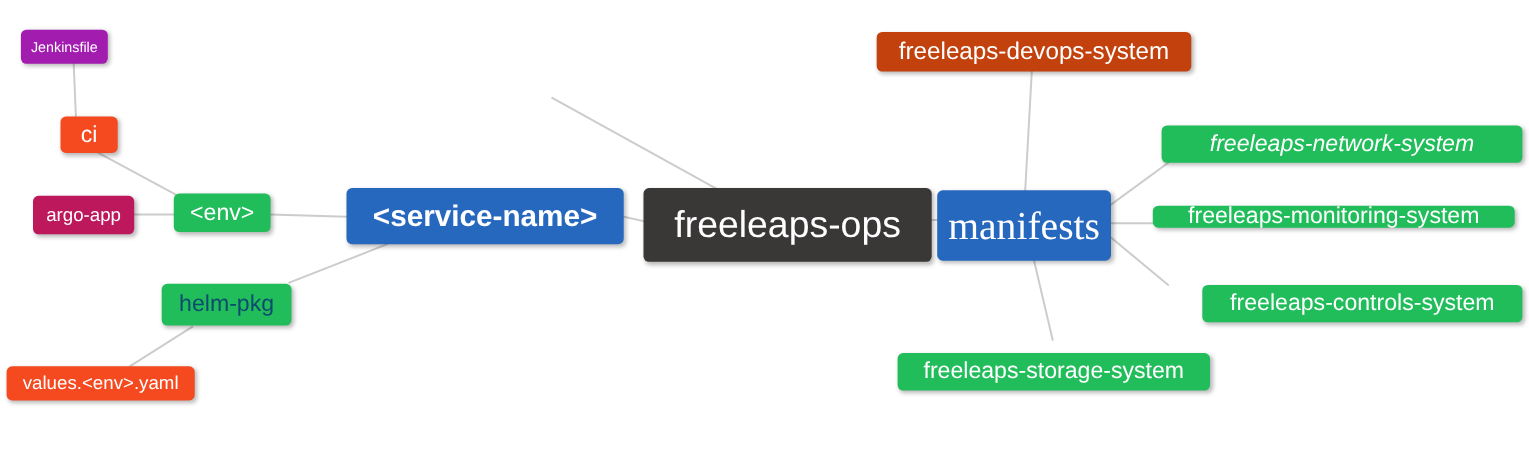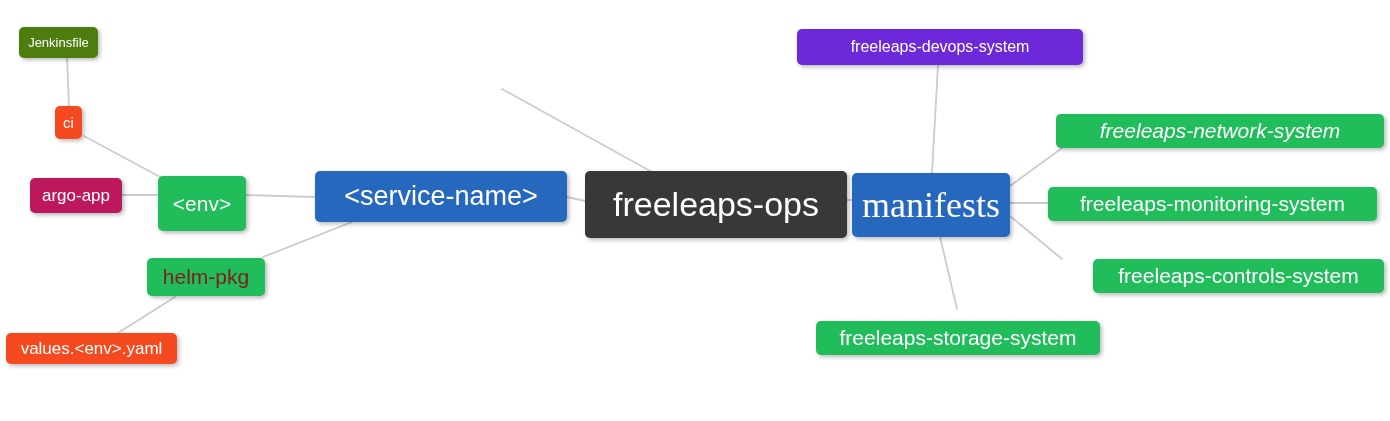--- a/index.html
+++ b/index.html
@@ -62,7 +62,7 @@
     <div class="node" style="left: 852px; top: 173px; width: 158px; height: 64px; font-size: 36px; background: rgb(39, 104, 191); color: rgb(255, 255, 255); font-family: Liberation Serif, serif;">manifests</div>
     <div class="node" style="left: 158px; top: 176px; width: 88px; height: 55px; font-size: 21px; background: rgb(33, 189, 91); color: rgb(255, 255, 255);">&lt;env&gt;</div>
     <div class="node" style="left: 147px; top: 258px; width: 118px; height: 38px; font-size: 21px; background: rgb(33, 189, 91); color: #7f1d1d;">helm-pkg</div>
-    <div class="node" style="left: 19px; top: 27px; width: 79px; height: 31px; font-size: 13px; background: #4d7c0f; color: rgb(255, 255, 255);">Jenkinsfile</div>
+    <div class="node" style="left: 19px; top: 27px; width: 79px; height: 31px; font-size: 13px; background: #a21caf; color: rgb(255, 255, 255);">Jenkinsfile</div>
     <div class="node" style="left: 55px; top: 106px; width: 27px; height: 33px; font-size: 15px; background: rgb(245, 73, 31); color: rgb(255, 255, 255);">ci</div>
     <div class="node" style="left: 30px; top: 178px; width: 92px; height: 35px; font-size: 17px; background: #be185d; color: rgb(255, 255, 255);">argo-app</div>
     <div class="node" style="left: 6px; top: 333px; width: 171px; height: 31px; font-size: 17px; background: rgb(245, 73, 31); color: #ffffff;">values.&lt;env&gt;.yaml</div>

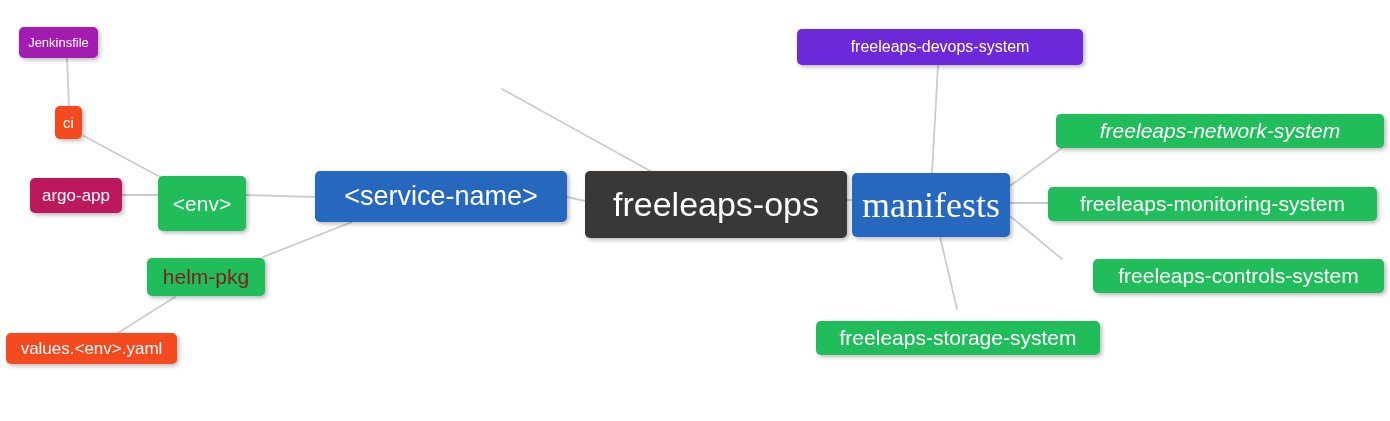--- a/index.html
+++ b/index.html
@@ -66,7 +66,7 @@
     <div class="node" style="left: 55px; top: 106px; width: 27px; height: 33px; font-size: 15px; background: rgb(245, 73, 31); color: rgb(255, 255, 255);">ci</div>
     <div class="node" style="left: 30px; top: 178px; width: 92px; height: 35px; font-size: 17px; background: #be185d; color: rgb(255, 255, 255);">argo-app</div>
     <div class="node" style="left: 6px; top: 333px; width: 171px; height: 31px; font-size: 17px; background: rgb(245, 73, 31); color: #ffffff;">values.&lt;env&gt;.yaml</div>
-    <div class="node" style="left: 797px; top: 29px; width: 286px; height: 36px; font-size: 16px; background: #6d28d9; color: rgb(255, 255, 255);">freeleaps-devops-system</div>
+    <div class="node" style="left: 797px; top: 29px; width: 286px; height: 36px; font-size: 22px; background: #c2410c; color: rgb(255, 255, 255);">freeleaps-devops-system</div>
     <div class="node" style="left: 1056px; top: 114px; width: 328px; height: 34px; font-size: 21px; background: rgb(33, 189, 91); color: rgb(255, 255, 255); font-style: italic;">freeleaps-network-system</div>
     <div class="node" style="left: 1048px; top: 187px; width: 329px; height: 34px; font-size: 21px; background: rgb(33, 189, 91); color: rgb(255, 255, 255);">freeleaps-monitoring-system</div>
     <div class="node" style="left: 1059px; top: 259px; width: 291px; height: 34px; font-size: 21px; background: rgb(33, 189, 91); color: rgb(255, 255, 255); margin-left: 34px;">freeleaps-controls-system</div>

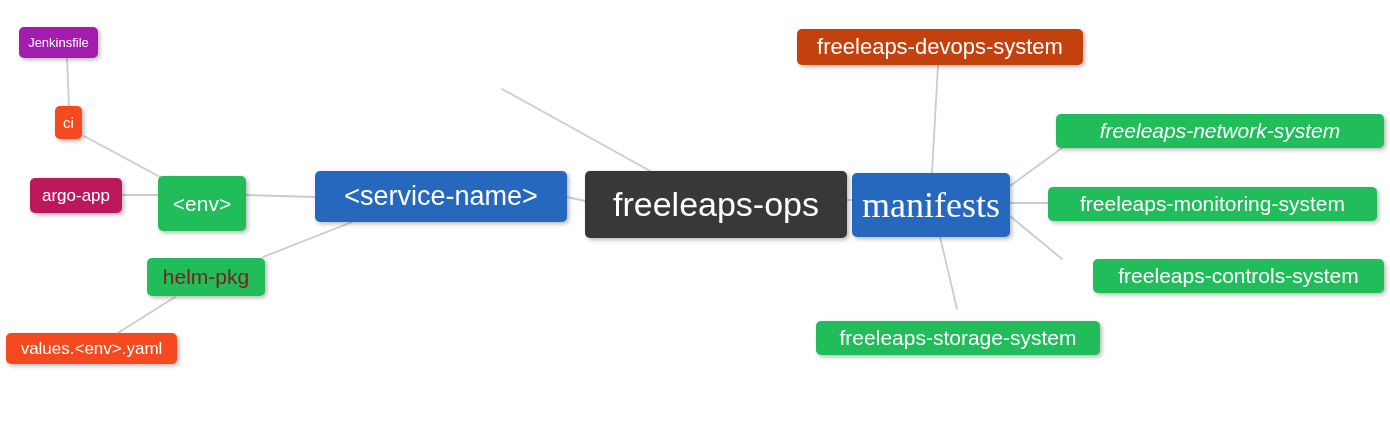--- a/index.html
+++ b/index.html
@@ -63,7 +63,7 @@
     <div class="node" style="left: 158px; top: 176px; width: 88px; height: 55px; font-size: 21px; background: rgb(33, 189, 91); color: rgb(255, 255, 255);">&lt;env&gt;</div>
     <div class="node" style="left: 147px; top: 258px; width: 118px; height: 38px; font-size: 21px; background: rgb(33, 189, 91); color: #7f1d1d;">helm-pkg</div>
     <div class="node" style="left: 19px; top: 27px; width: 79px; height: 31px; font-size: 13px; background: #a21caf; color: rgb(255, 255, 255);">Jenkinsfile</div>
-    <div class="node" style="left: 55px; top: 106px; width: 27px; height: 33px; font-size: 15px; background: rgb(245, 73, 31); color: rgb(255, 255, 255);">ci</div>
+    <div class="node" style="left: 55px; top: 106px; width: 52px; height: 33px; font-size: 21px; background: rgb(245, 73, 31); color: rgb(255, 255, 255);">ci</div>
     <div class="node" style="left: 30px; top: 178px; width: 92px; height: 35px; font-size: 17px; background: #be185d; color: rgb(255, 255, 255);">argo-app</div>
     <div class="node" style="left: 6px; top: 333px; width: 171px; height: 31px; font-size: 17px; background: rgb(245, 73, 31); color: #ffffff;">values.&lt;env&gt;.yaml</div>
     <div class="node" style="left: 797px; top: 29px; width: 286px; height: 36px; font-size: 22px; background: #c2410c; color: rgb(255, 255, 255);">freeleaps-devops-system</div>

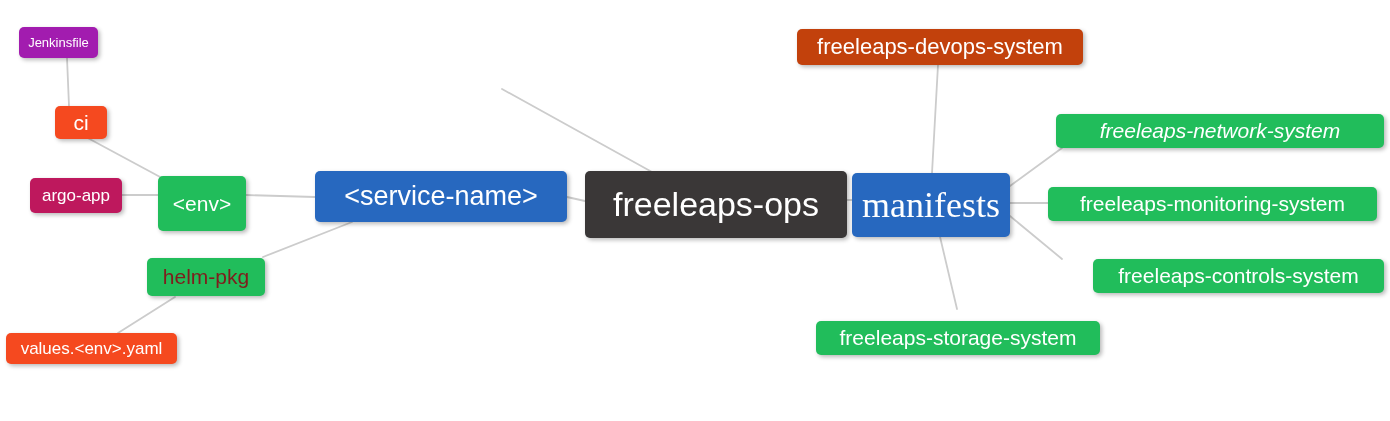--- a/index.html
+++ b/index.html
@@ -60,7 +60,7 @@
 <div class="node" style="left: 585px; top: 171px; width: 262px; height: 67px; font-size: 34px; background: rgb(58, 55, 55); color: rgb(255, 255, 255);">freeleaps-ops</div>
     <div class="node" style="left: 315px; top: 171px; width: 252px; height: 51px; font-size: 27px; background: rgb(39, 104, 191); color: rgb(255, 255, 255);">&lt;service-name&gt;</div>
     <div class="node" style="left: 852px; top: 173px; width: 158px; height: 64px; font-size: 36px; background: rgb(39, 104, 191); color: rgb(255, 255, 255); font-family: Liberation Serif, serif;">manifests</div>
-    <div class="node" style="left: 158px; top: 176px; width: 88px; height: 55px; font-size: 21px; background: rgb(33, 189, 91); color: rgb(255, 255, 255);">&lt;env&gt;</div>
+    <div class="node" style="left: 158px; top: 176px; width: 88px; height: 35px; font-size: 21px; background: rgb(33, 189, 91); color: rgb(255, 255, 255);">&lt;env&gt;</div>
     <div class="node" style="left: 147px; top: 258px; width: 118px; height: 38px; font-size: 21px; background: rgb(33, 189, 91); color: #7f1d1d;">helm-pkg</div>
     <div class="node" style="left: 19px; top: 27px; width: 79px; height: 31px; font-size: 13px; background: #a21caf; color: rgb(255, 255, 255);">Jenkinsfile</div>
     <div class="node" style="left: 55px; top: 106px; width: 52px; height: 33px; font-size: 21px; background: rgb(245, 73, 31); color: rgb(255, 255, 255);">ci</div>

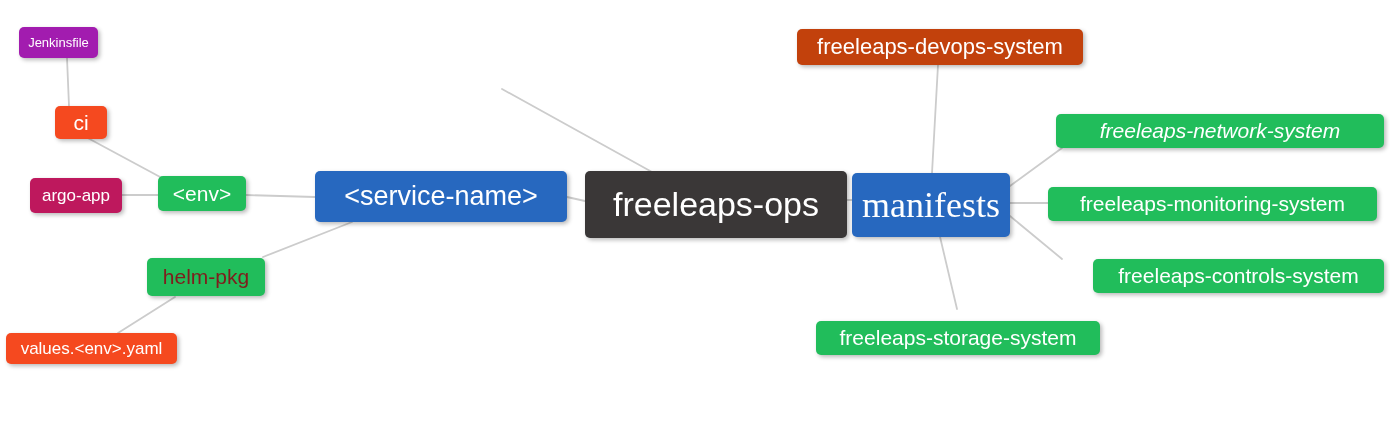--- a/index.html
+++ b/index.html
@@ -58,7 +58,7 @@
     </svg>
 
 <div class="node" style="left: 585px; top: 171px; width: 262px; height: 67px; font-size: 34px; background: rgb(58, 55, 55); color: rgb(255, 255, 255);">freeleaps-ops</div>
-    <div class="node" style="left: 315px; top: 171px; width: 252px; height: 51px; font-size: 27px; background: rgb(39, 104, 191); color: rgb(255, 255, 255);">&lt;service-name&gt;</div>
+    <div class="node" style="left: 315px; top: 171px; width: 252px; height: 51px; font-size: 27px; background: rgb(39, 104, 191); color: rgb(255, 255, 255); font-weight: bold;">&lt;service-name&gt;</div>
     <div class="node" style="left: 852px; top: 173px; width: 158px; height: 64px; font-size: 36px; background: rgb(39, 104, 191); color: rgb(255, 255, 255); font-family: Liberation Serif, serif;">manifests</div>
     <div class="node" style="left: 158px; top: 176px; width: 88px; height: 35px; font-size: 21px; background: rgb(33, 189, 91); color: rgb(255, 255, 255);">&lt;env&gt;</div>
     <div class="node" style="left: 147px; top: 258px; width: 118px; height: 38px; font-size: 21px; background: rgb(33, 189, 91); color: #7f1d1d;">helm-pkg</div>

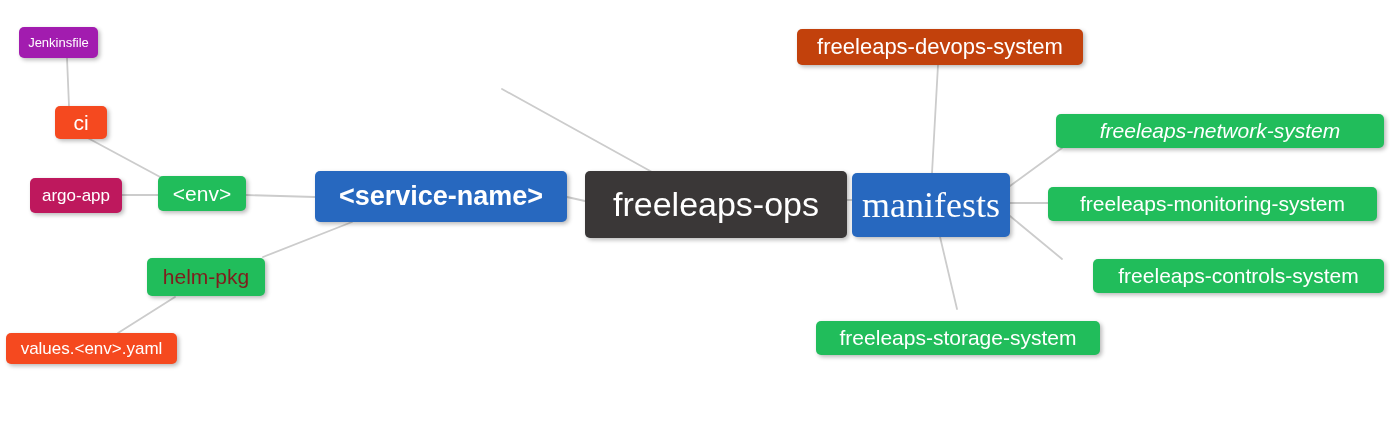--- a/index.html
+++ b/index.html
@@ -68,7 +68,7 @@
     <div class="node" style="left: 6px; top: 333px; width: 171px; height: 31px; font-size: 17px; background: rgb(245, 73, 31); color: #ffffff;">values.&lt;env&gt;.yaml</div>
     <div class="node" style="left: 797px; top: 29px; width: 286px; height: 36px; font-size: 22px; background: #c2410c; color: rgb(255, 255, 255);">freeleaps-devops-system</div>
     <div class="node" style="left: 1056px; top: 114px; width: 328px; height: 34px; font-size: 21px; background: rgb(33, 189, 91); color: rgb(255, 255, 255); font-style: italic;">freeleaps-network-system</div>
-    <div class="node" style="left: 1048px; top: 187px; width: 329px; height: 34px; font-size: 21px; background: rgb(33, 189, 91); color: rgb(255, 255, 255);">freeleaps-monitoring-system</div>
+    <div class="node" style="left: 1048px; top: 187px; width: 329px; height: 20px; font-size: 21px; background: rgb(33, 189, 91); color: rgb(255, 255, 255);">freeleaps-monitoring-system</div>
     <div class="node" style="left: 1059px; top: 259px; width: 291px; height: 34px; font-size: 21px; background: rgb(33, 189, 91); color: rgb(255, 255, 255); margin-left: 34px;">freeleaps-controls-system</div>
     <div class="node" style="left: 816px; top: 309px; width: 284px; height: 34px; font-size: 21px; background: rgb(33, 189, 91); color: rgb(255, 255, 255); margin-top: 12px;">freeleaps-storage-system</div>
   </div>

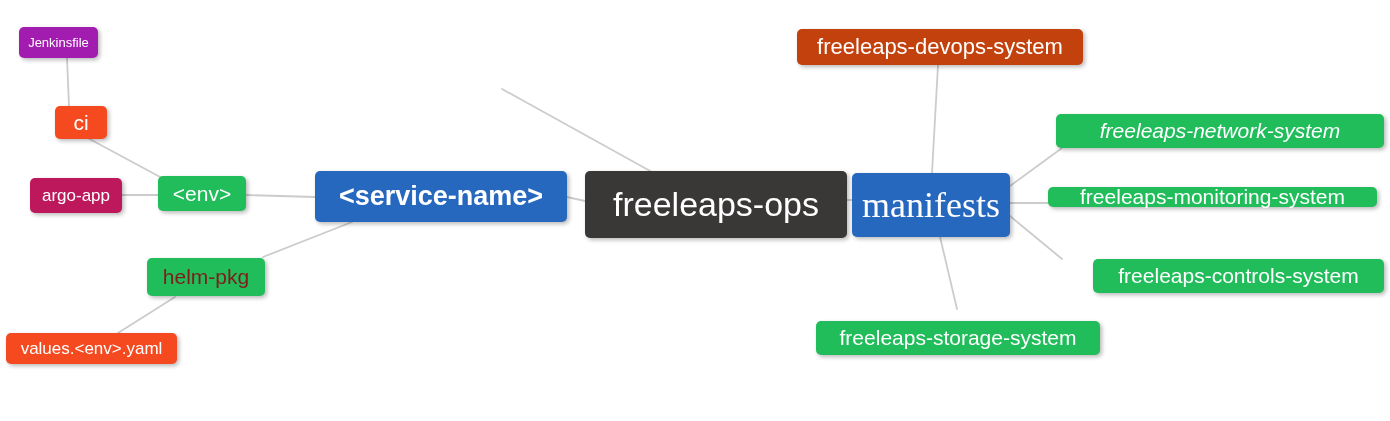--- a/index.html
+++ b/index.html
@@ -61,7 +61,7 @@
     <div class="node" style="left: 315px; top: 171px; width: 252px; height: 51px; font-size: 27px; background: rgb(39, 104, 191); color: rgb(255, 255, 255); font-weight: bold;">&lt;service-name&gt;</div>
     <div class="node" style="left: 852px; top: 173px; width: 158px; height: 64px; font-size: 36px; background: rgb(39, 104, 191); color: rgb(255, 255, 255); font-family: Liberation Serif, serif;">manifests</div>
     <div class="node" style="left: 158px; top: 176px; width: 88px; height: 35px; font-size: 21px; background: rgb(33, 189, 91); color: rgb(255, 255, 255);">&lt;env&gt;</div>
-    <div class="node" style="left: 147px; top: 258px; width: 118px; height: 38px; font-size: 21px; background: rgb(33, 189, 91); color: #7f1d1d;">helm-pkg</div>
+    <div class="node" style="left: 147px; top: 258px; width: 118px; height: 38px; font-size: 21px; background: rgb(33, 189, 91); color: #0c4a6e;">helm-pkg</div>
     <div class="node" style="left: 19px; top: 27px; width: 79px; height: 31px; font-size: 13px; background: #a21caf; color: rgb(255, 255, 255);">Jenkinsfile</div>
     <div class="node" style="left: 55px; top: 106px; width: 52px; height: 33px; font-size: 21px; background: rgb(245, 73, 31); color: rgb(255, 255, 255);">ci</div>
     <div class="node" style="left: 30px; top: 178px; width: 92px; height: 35px; font-size: 17px; background: #be185d; color: rgb(255, 255, 255);">argo-app</div>

